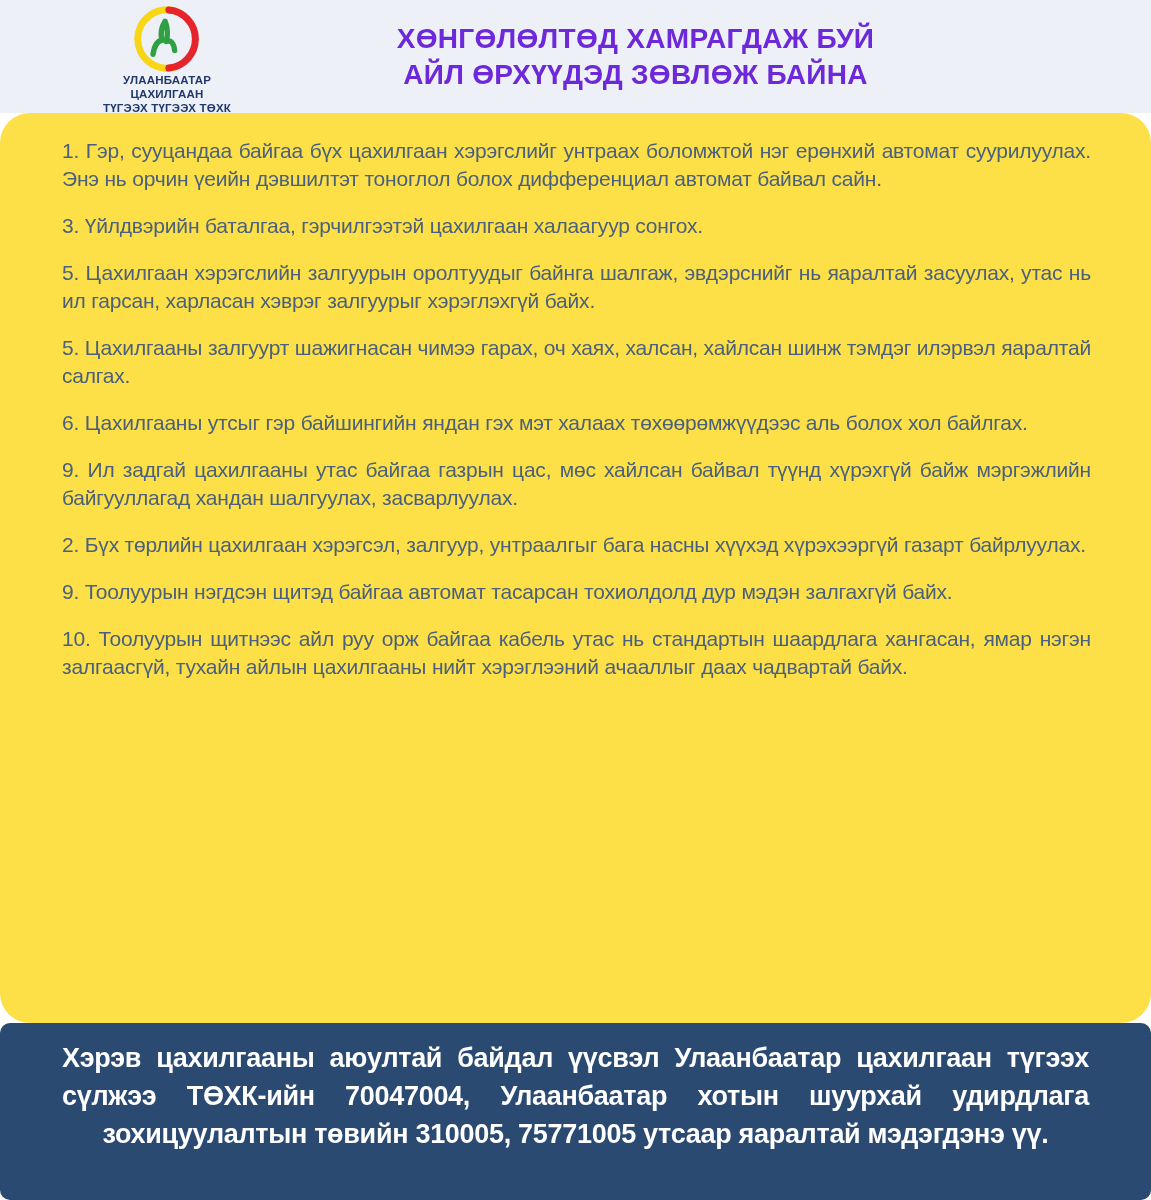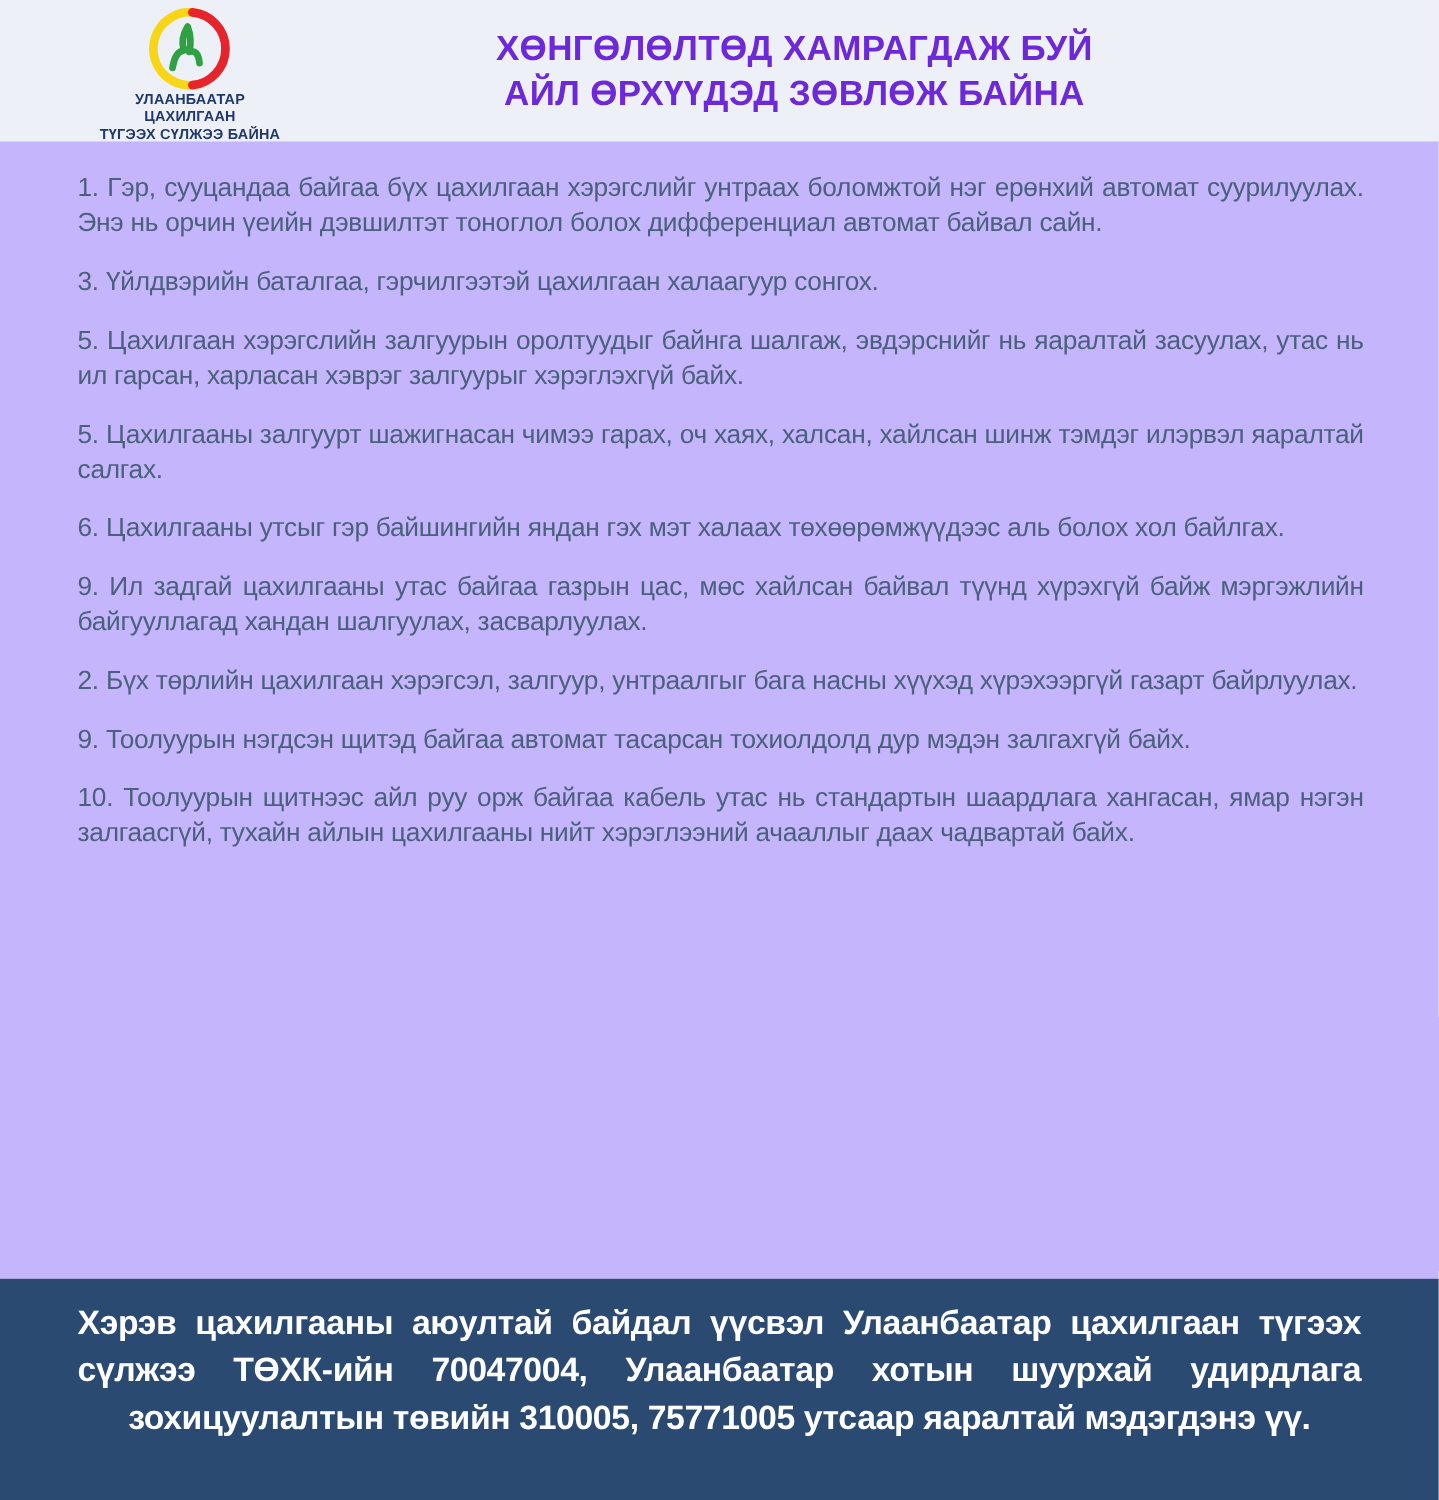--- a/index.html
+++ b/index.html
@@ -9,7 +9,7 @@
 
   
   .header { position:relative; height:113px; background:#edf0f6; flex:0 0 auto; }
-  .logo-block { position:absolute; left:72px; top:4px; width:160px; text-align:center; }
+  .logo-block { position:absolute; left:87px; top:4px; width:160px; text-align:center; }
   .logo-mark { width:66px; height:66px; display:block; margin:2px auto 1px; }
   .logo-org { font-size:11.5px; font-weight:700; color:#20386b; line-height:14px; letter-spacing:0.2px; }
   .header-title { position:absolute; top:21px; left:120px; right:0; text-align:center;

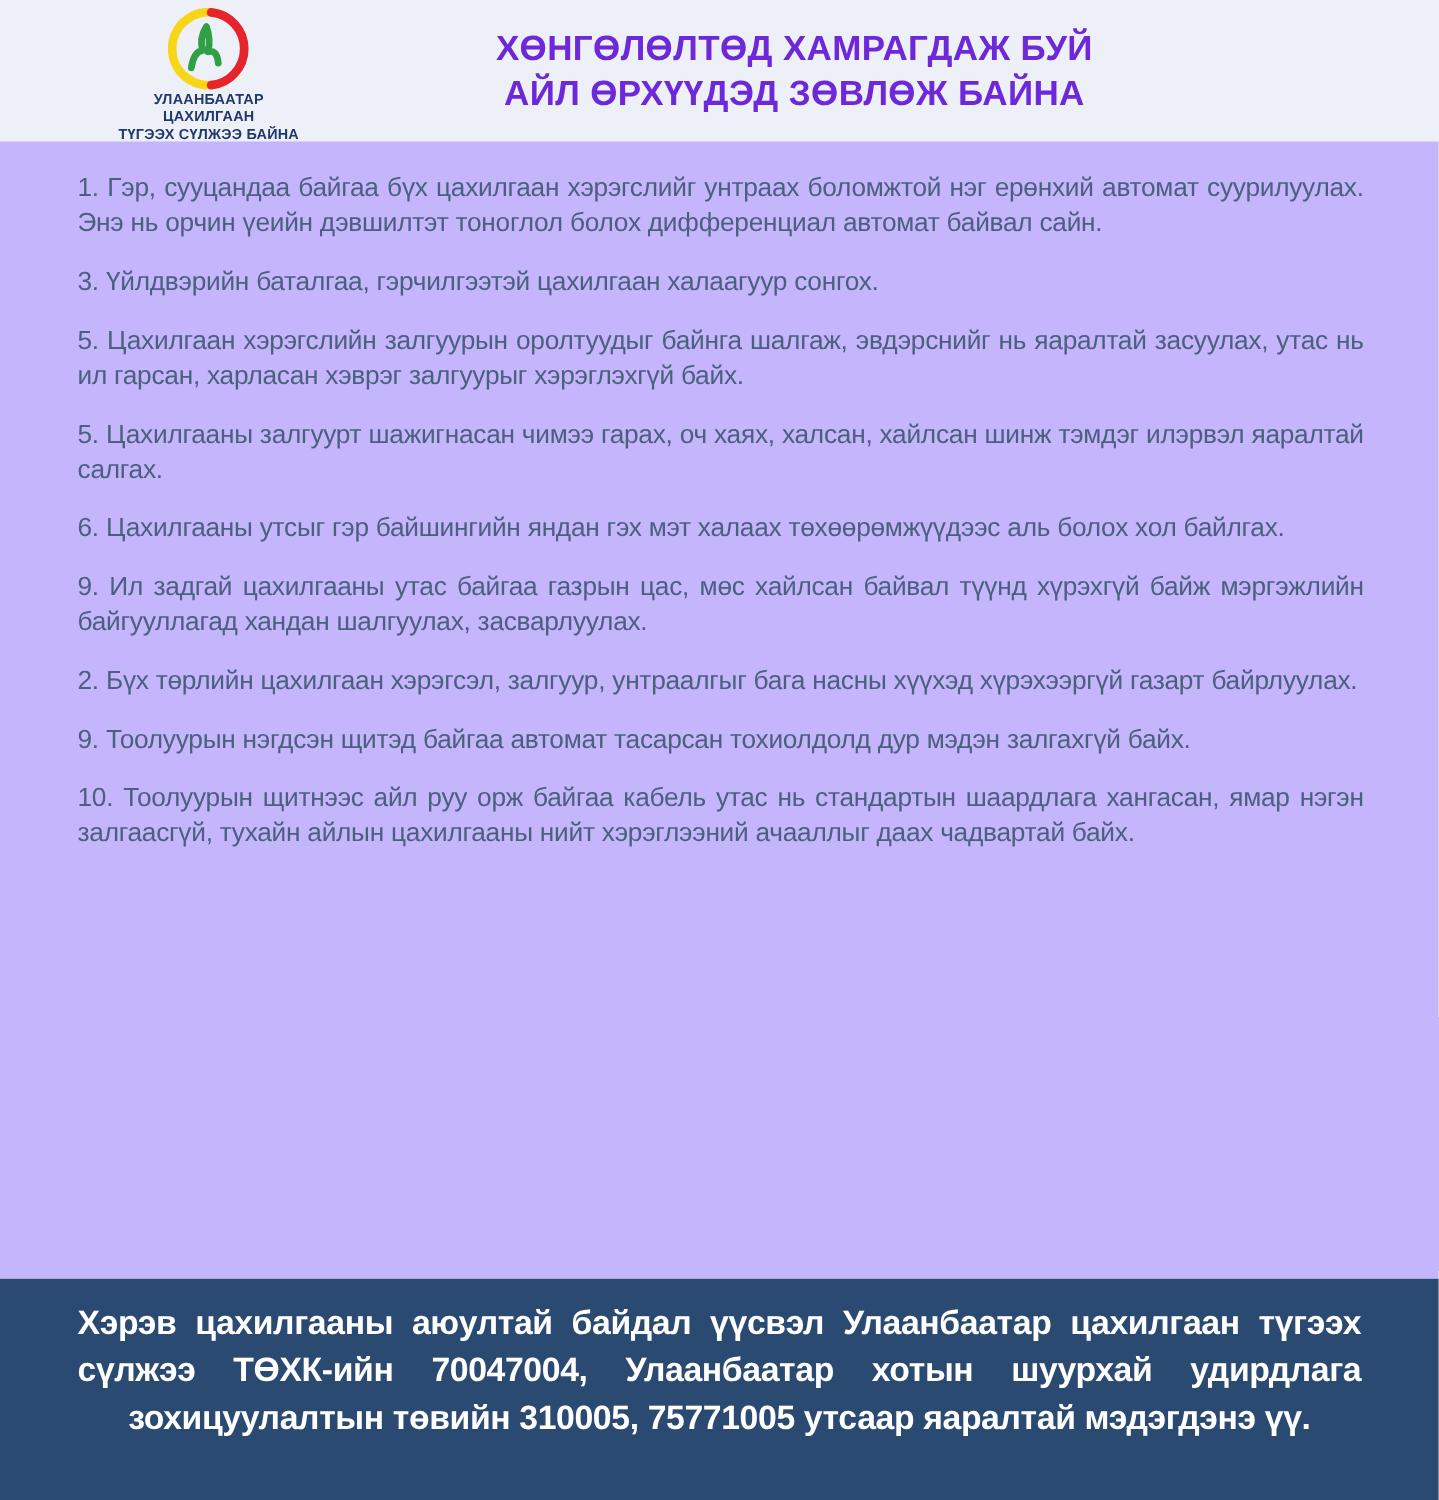--- a/index.html
+++ b/index.html
@@ -39,7 +39,7 @@
       </svg>
       <div class="logo-org">
         <div>УЛААНБААТАР ЦАХИЛГААН</div>
-        <div>ТҮГЭЭХ СҮЛЖЭЭ БАЙНА</div>
+        <div>ТҮГЭЭХ ТҮГЭЭХ ТӨХК</div>
       </div>
     </div>
     <div class="header-title">

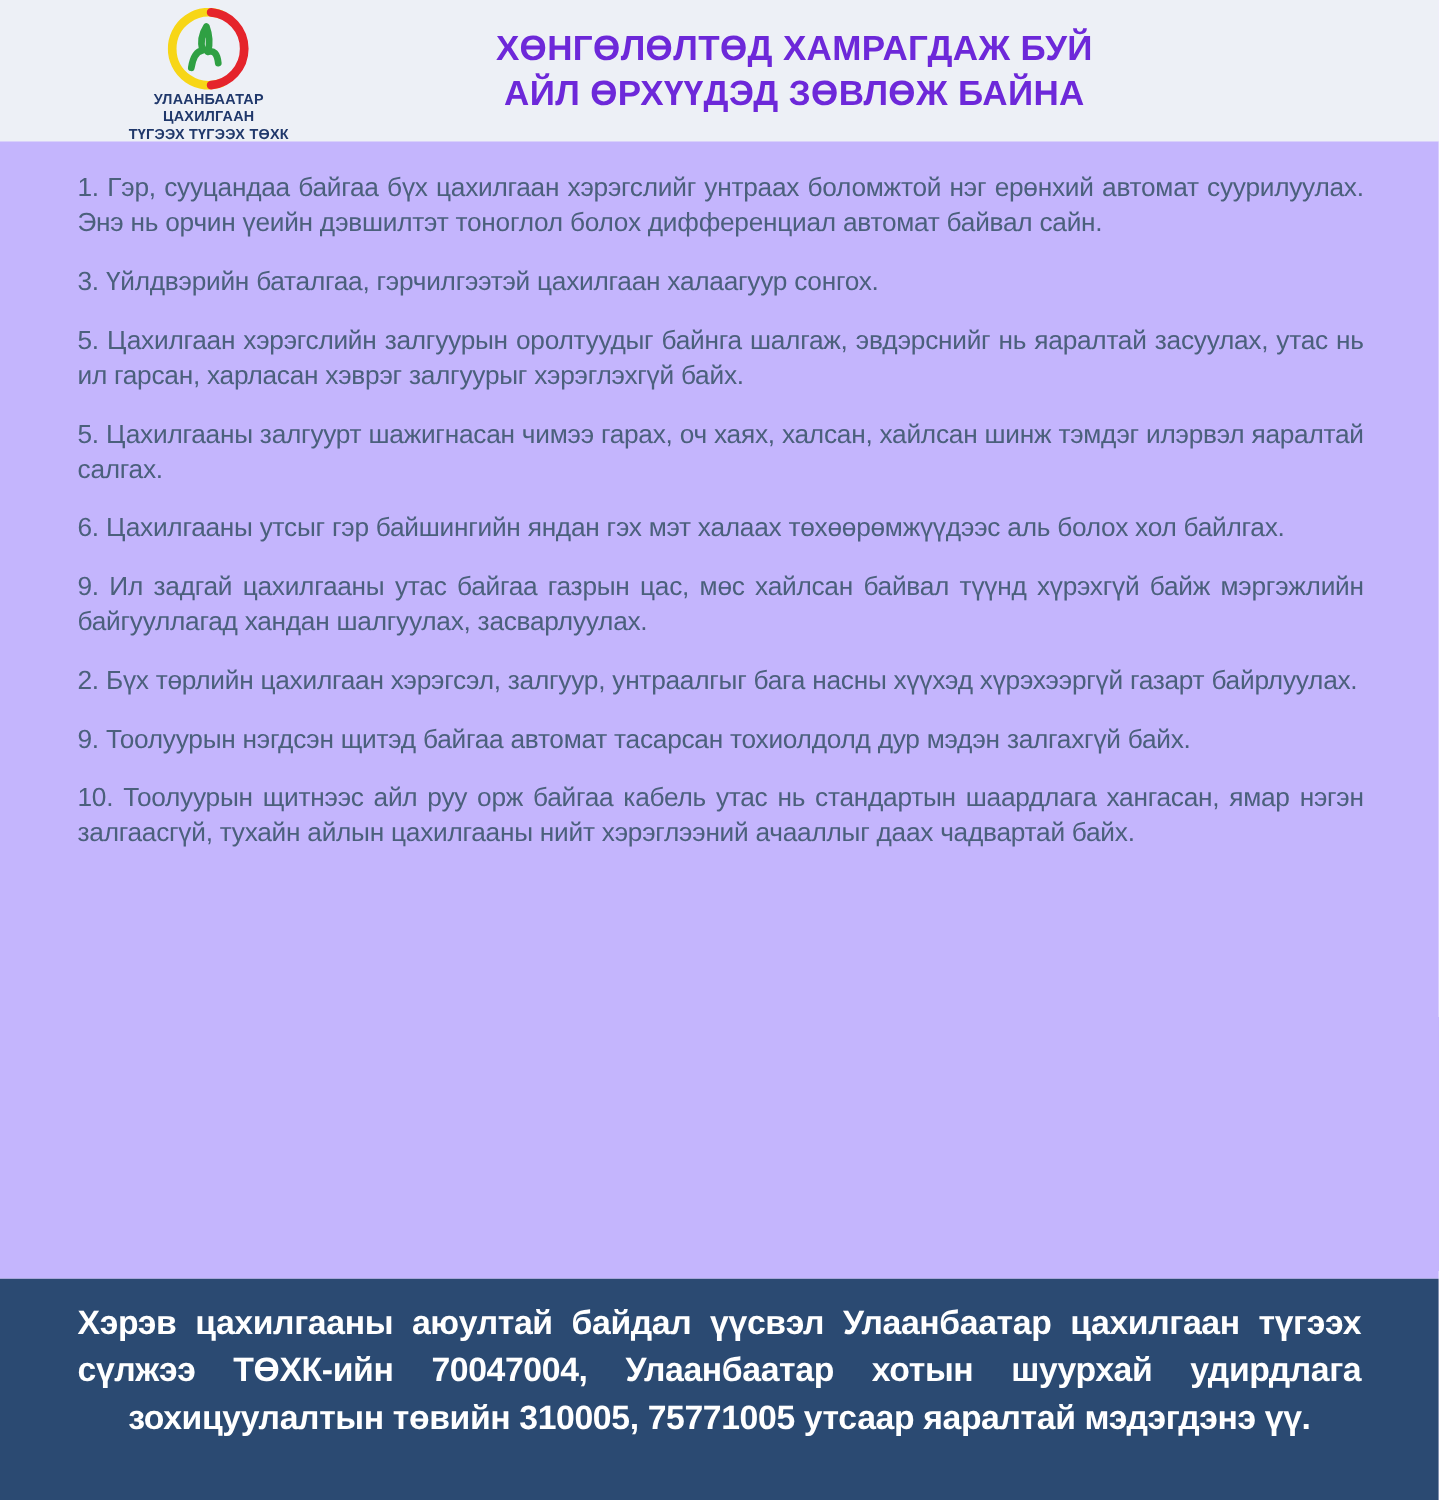--- a/index.html
+++ b/index.html
@@ -16,7 +16,7 @@
                   color:#6d28d9; font-weight:700; font-size:28px; line-height:36px; letter-spacing:0.3px; }
 
   
-  .body-content { height:910px; background:#c4b5fd; padding:24px 60px 0 62px; flex:0 0 auto; overflow:hidden; }
+  .body-content { height:910px; background:#fde047; padding:24px 60px 0 62px; flex:0 0 auto; overflow:hidden;border-radius:30px; }
   .advice { font-size:21px; line-height:28px; color:#4b607c; text-align:justify;
             letter-spacing:-0.2px; margin-bottom:19px; }
 

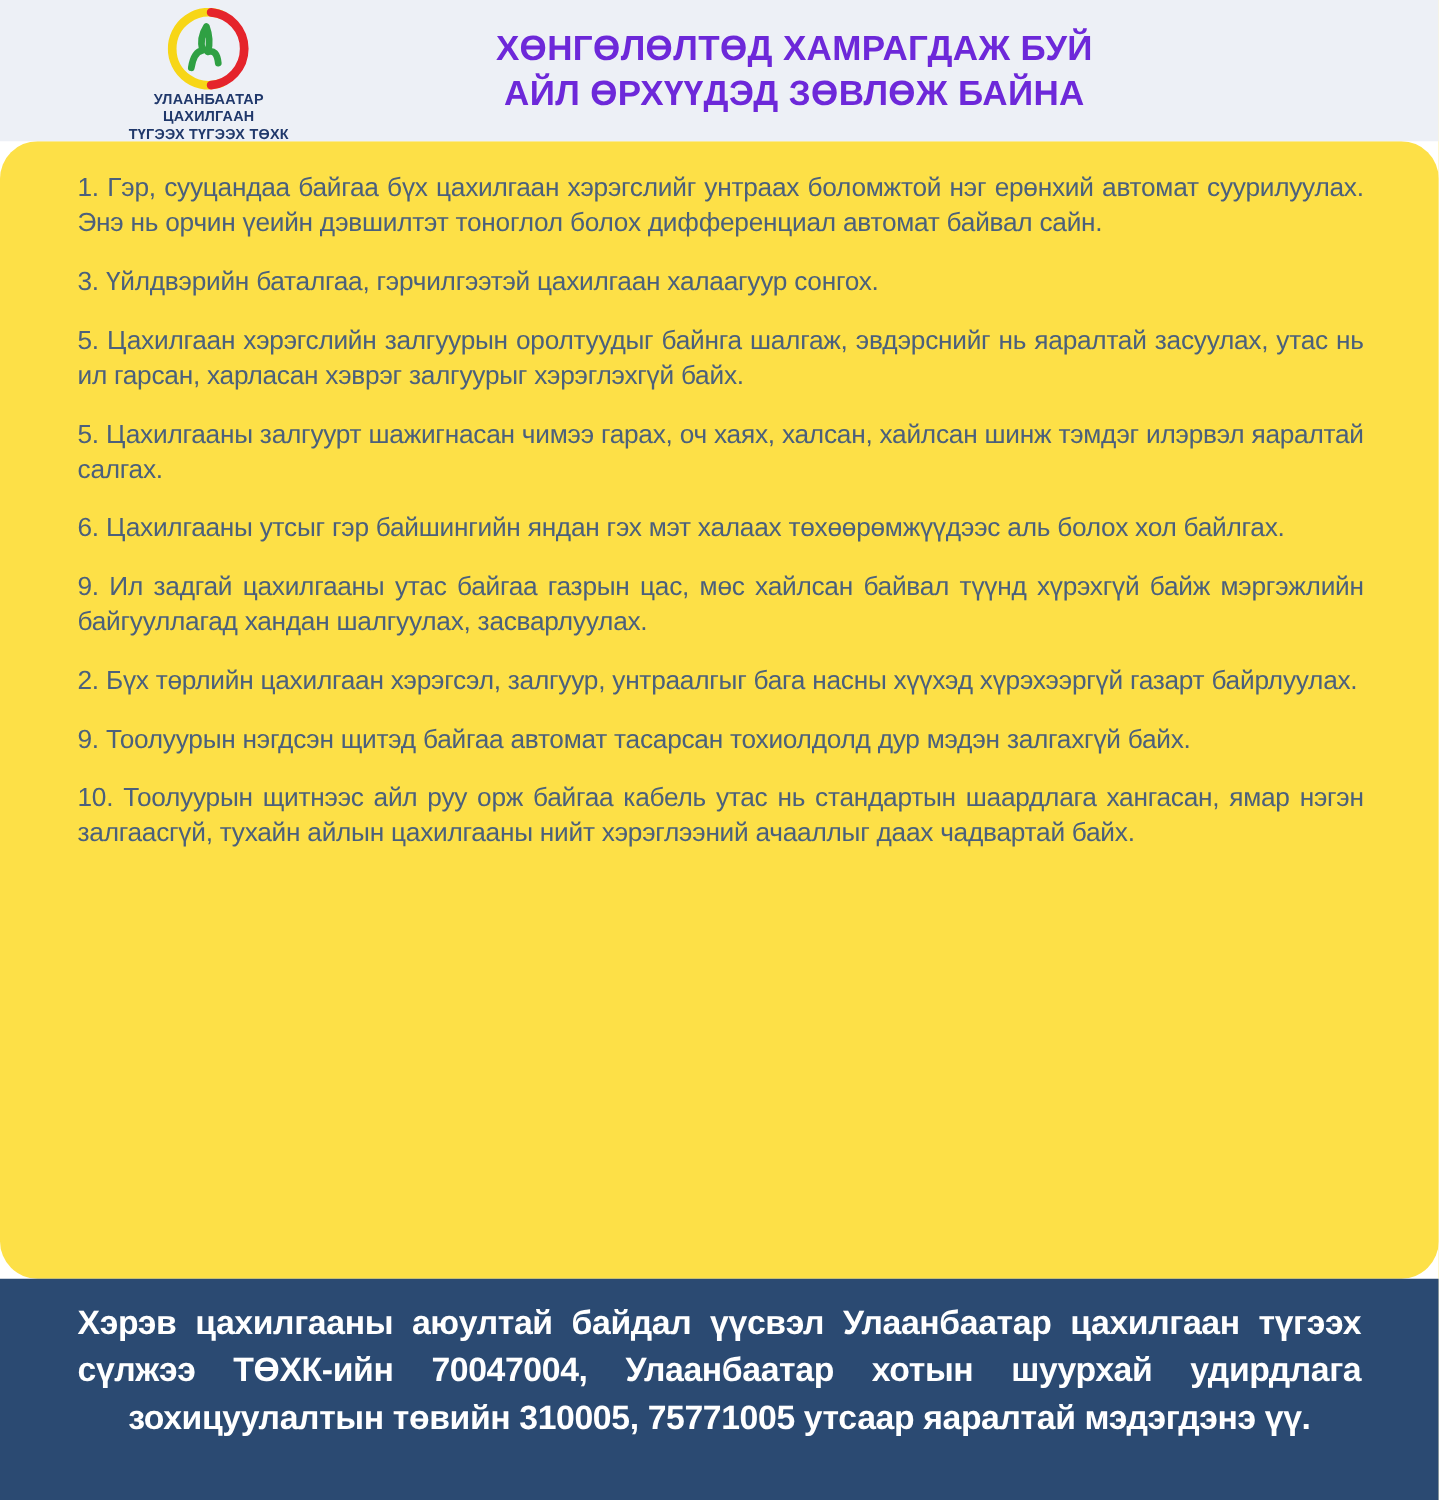--- a/index.html
+++ b/index.html
@@ -21,7 +21,7 @@
             letter-spacing:-0.2px; margin-bottom:19px; }
 
   
-  .footer { flex:1 1 auto; background:#2b4a72; padding:16px 62px 0 62px; }
+  .footer { flex:1 1 auto; background:#2b4a72; padding:16px 62px 0 62px;border-radius:10px; }
   .footer-text { color:#ffffff; font-weight:700; font-size:27px; line-height:38px;
                  letter-spacing:-0.3px; text-align:justify; text-align-last:center; }
 </style>

